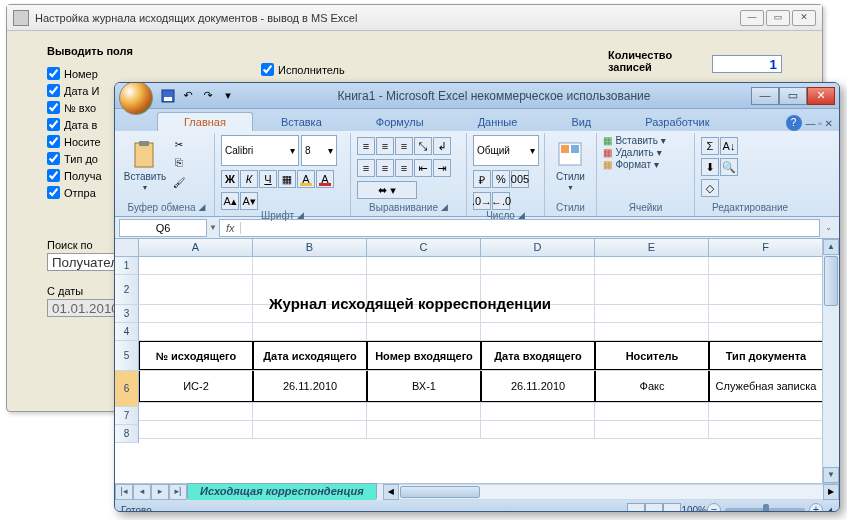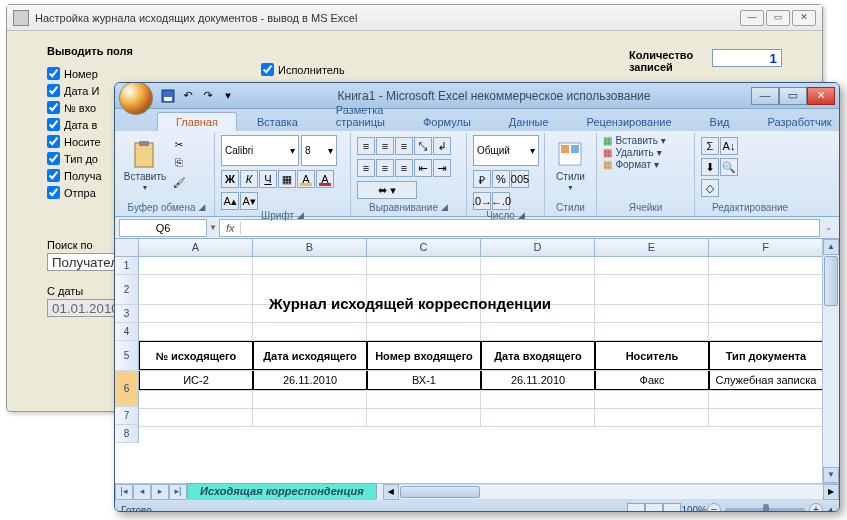--- a/index.html
+++ b/index.html
@@ -53,7 +53,7 @@
 .group-title { font-weight: bold; margin-bottom: 10px; }
 .checklist { display: flex; flex-direction: column; gap: 4px; }
 .checklist label { display: flex; align-items: center; gap: 4px; }
-.count-block { position: absolute; right: 40px; top: 44px; display: flex; align-items: flex-start; gap: 3px; }
+.count-block { position: absolute; right: 40px; top: 44px; display: flex; align-items: flex-end; gap: 24px; }
 .count-block .lbl { width: 80px; font-weight: bold; }
 .count-input {
   width: 70px; height: 18px;

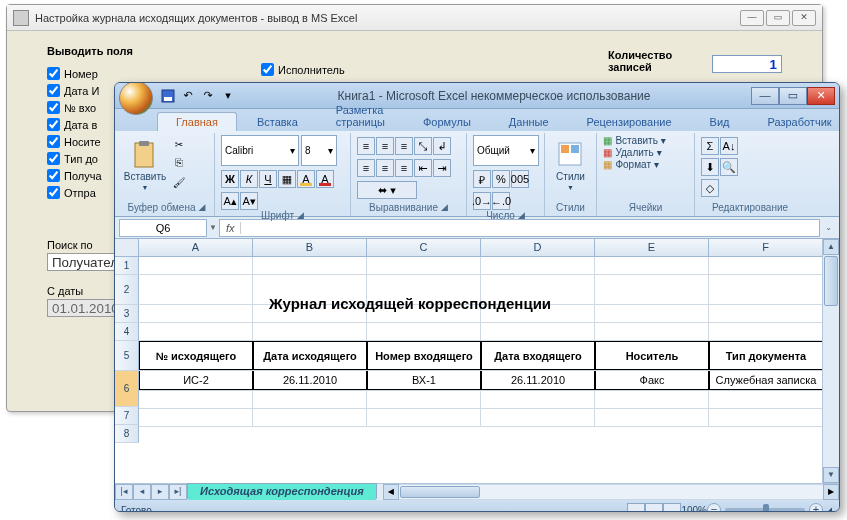--- a/index.html
+++ b/index.html
@@ -331,7 +331,6 @@
   <div class="ribbon-tabs">
     <div class="rtab active">Главная</div>
     <div class="rtab">Вставка</div>
-    <div class="rtab">Разметка страницы</div>
     <div class="rtab">Формулы</div>
     <div class="rtab">Данные</div>
     <div class="rtab">Рецензирование</div>

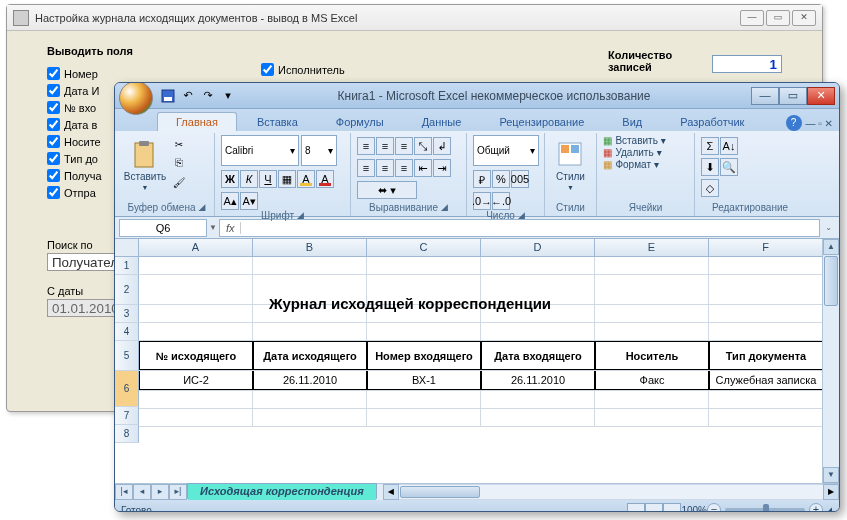--- a/index.html
+++ b/index.html
@@ -128,7 +128,7 @@
   background: linear-gradient(#c6dbf2,#bcd4ec);
 }
 .rtab {
-  padding: 3px 18px;
+  padding: 3px 26px;
   color: #2a5a9a;
   font-size: 11px;
   border-radius: 3px 3px 0 0;

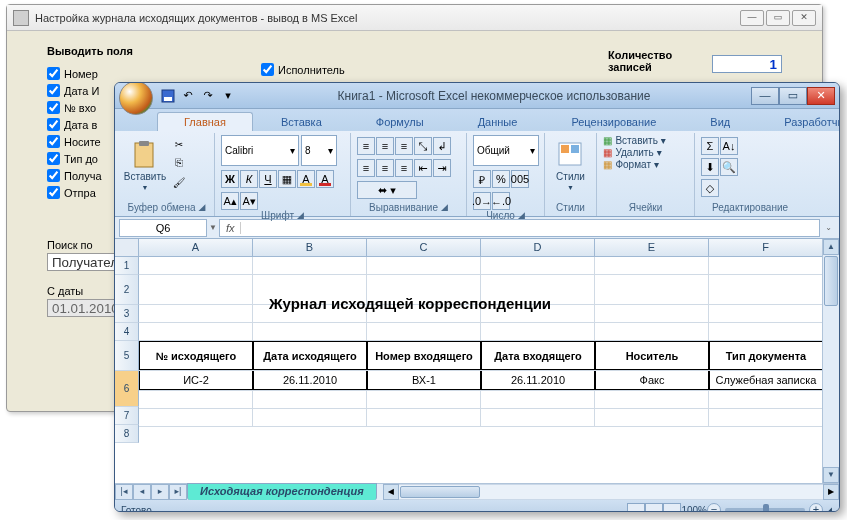--- a/index.html
+++ b/index.html
@@ -333,7 +333,6 @@
     <div class="rtab">Вставка</div>
     <div class="rtab">Формулы</div>
     <div class="rtab">Данные</div>
-    <div class="rtab">Рецензирование</div>
     <div class="rtab">Вид</div>
     <div class="rtab">Разработчик</div>
     <div class="help-icons">

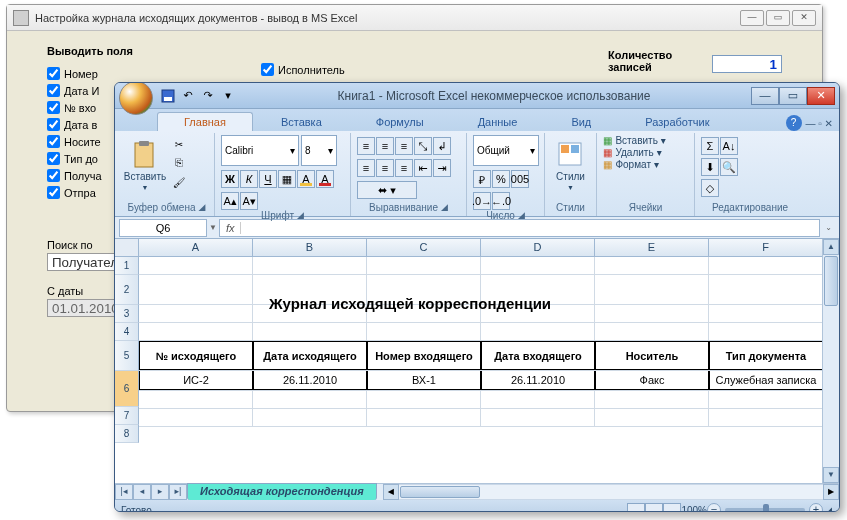--- a/index.html
+++ b/index.html
@@ -202,7 +202,7 @@
 .cells { position:absolute; left:24px; top:18px; right:17px; bottom:17px; }
 .crow { display:flex; height:18px; border-bottom:1px solid #d0dae5; }
 .crow.tall { height:30px; }
-.crow.big { height:20px; }
+.crow.big { height:32px; }
 .cell { flex:0 0 114px; border-right:1px solid #d0dae5; font-size:11px; padding:1px 3px; display:flex; align-items:center; }
 .doc-title { position:absolute; left:130px; top:20px; font-weight:bold; font-size:15px; color:#000; }
 .thead-row .cell { border:1px solid #000; border-right:1px solid #000; font-weight:bold; justify-content:center; background:#fff; }

